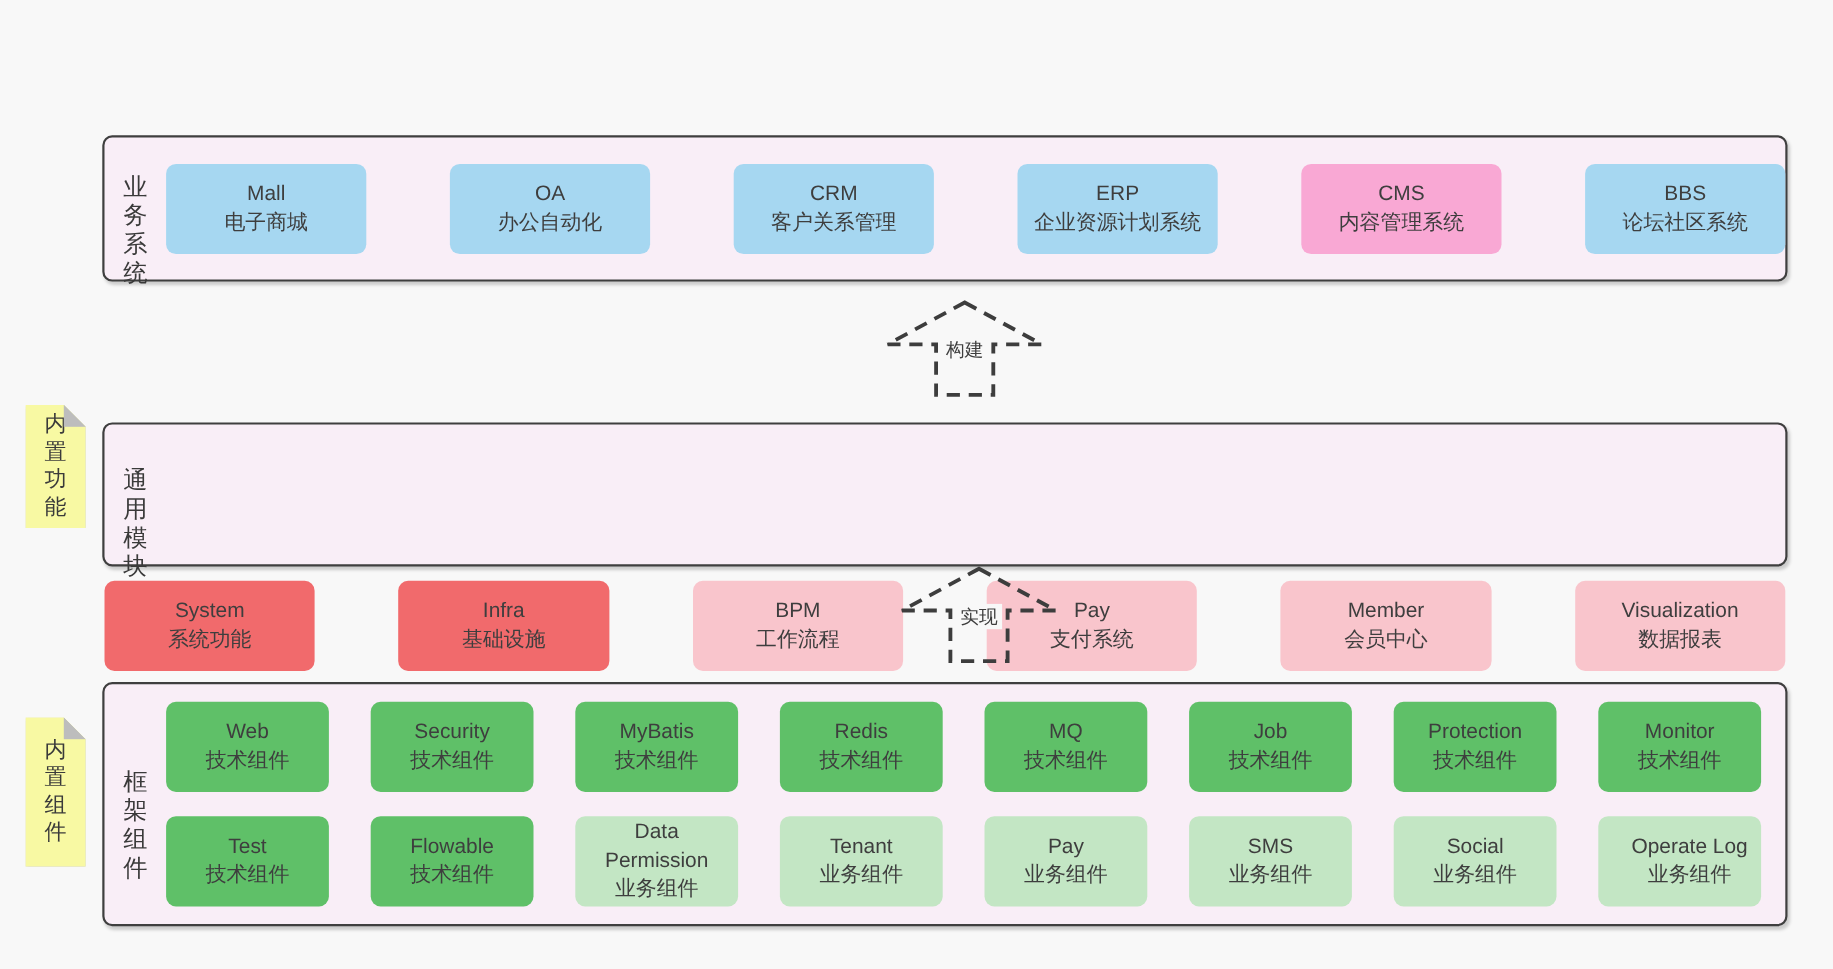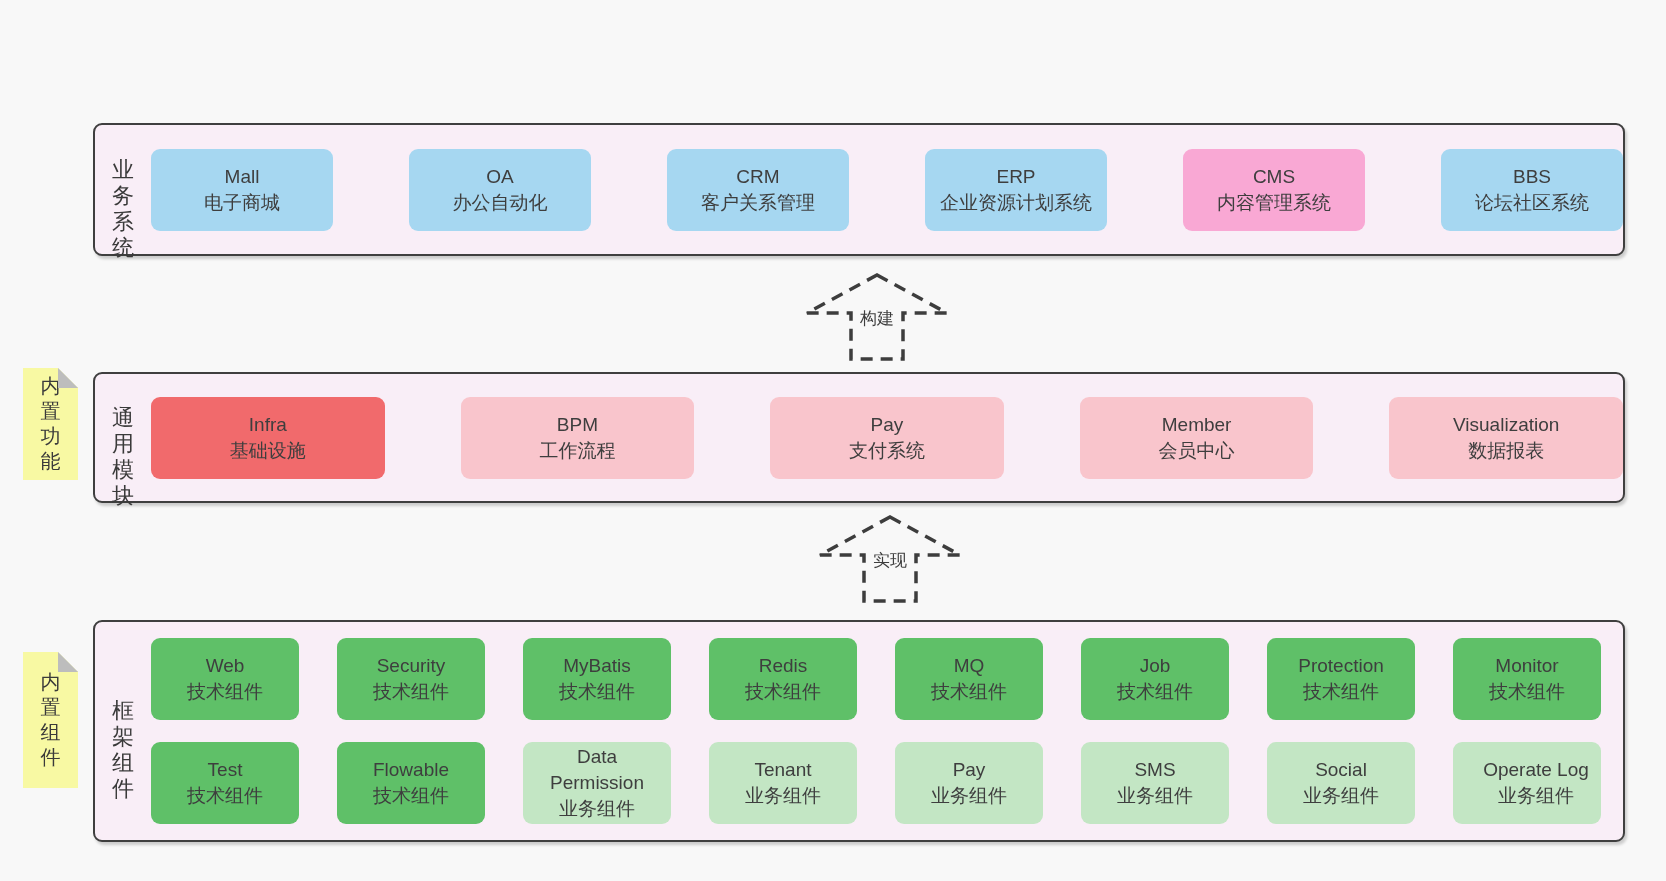--- a/index.html
+++ b/index.html
@@ -24,7 +24,7 @@
     display:flex;
   }
   .layer-top    { top:123px; height:133px; }
-  .layer-mid    { top:372px; height:131px; }
+  .layer-mid    { top:384px; height:131px;flex-direction:column; }
   .layer-bottom { top:620px; height:222px; }
 
   .layer-label-col {

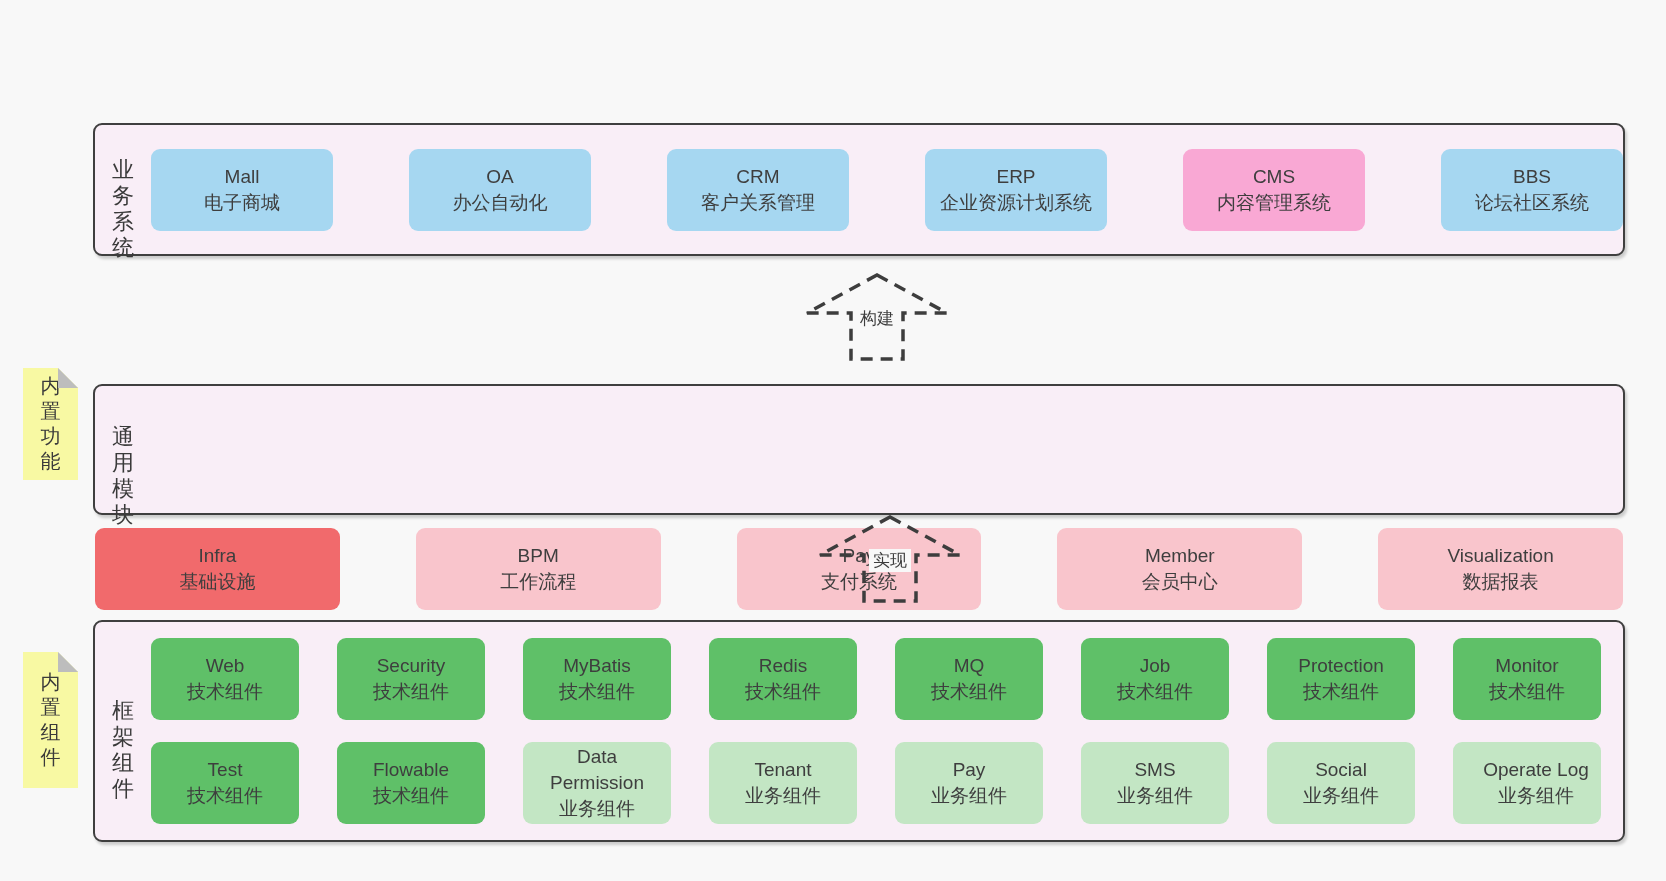--- a/index.html
+++ b/index.html
@@ -185,6 +185,10 @@
       <div class="v-text">通用模块</div>
     </div>
     <div class="boxes-row">
+  <div class="box v-red" style="background: rgb(241, 106, 108);">
+    <div class="box-title">System</div>
+    <div class="box-sub">系统功能</div>
+  </div>
 
   <div class="box v-red" style="background: rgb(241, 106, 108);">
     <div class="box-title">Infra</div>

